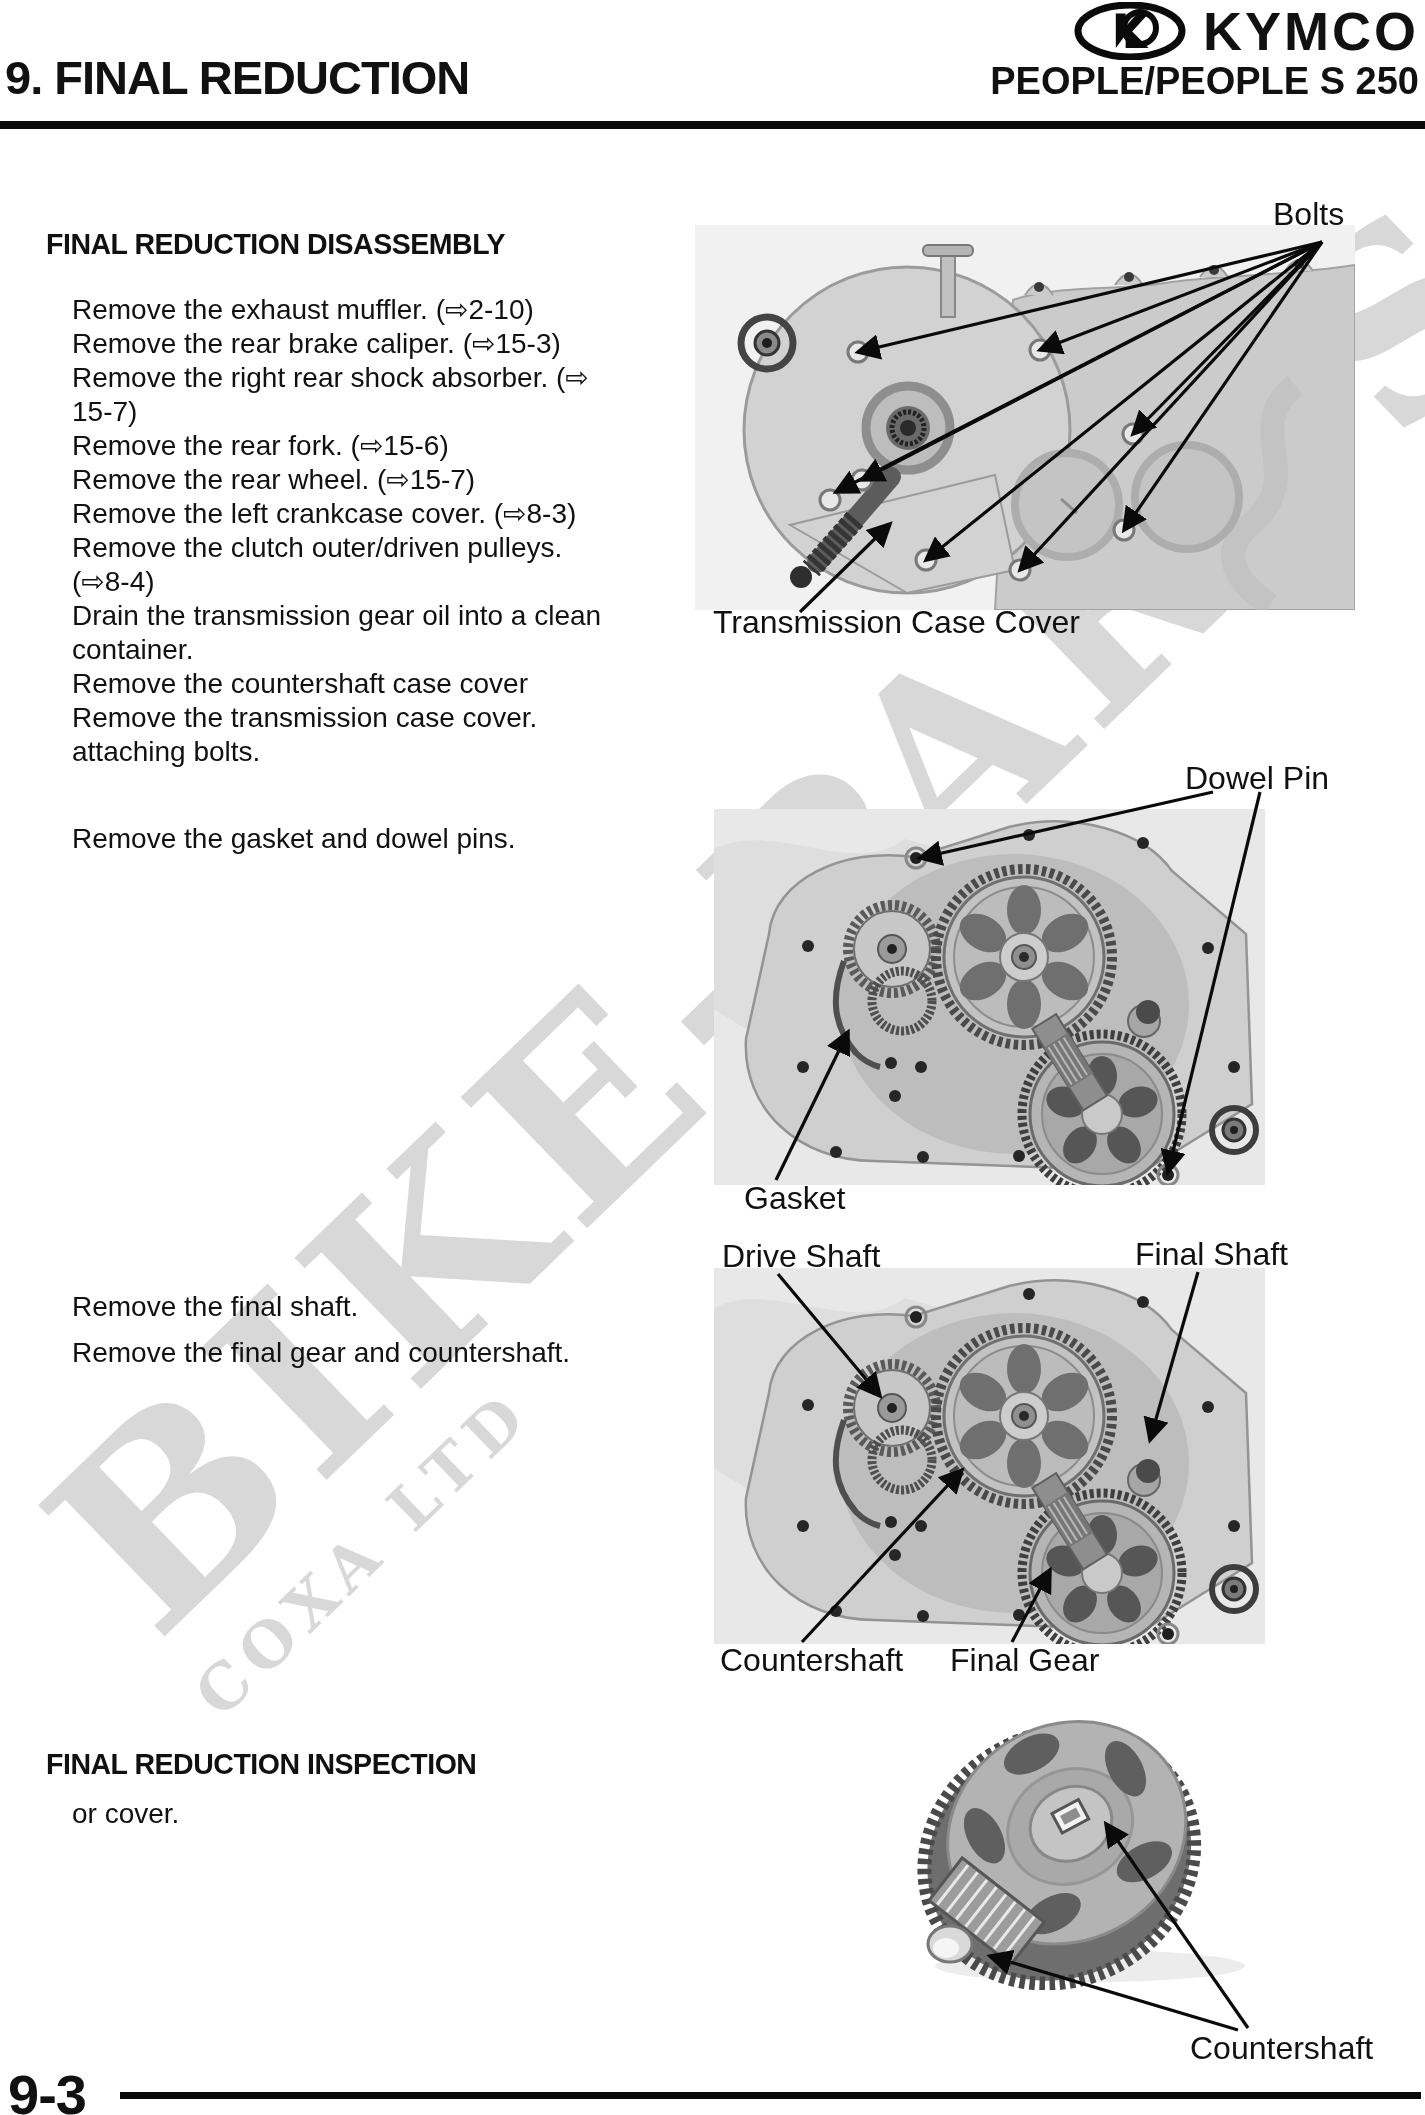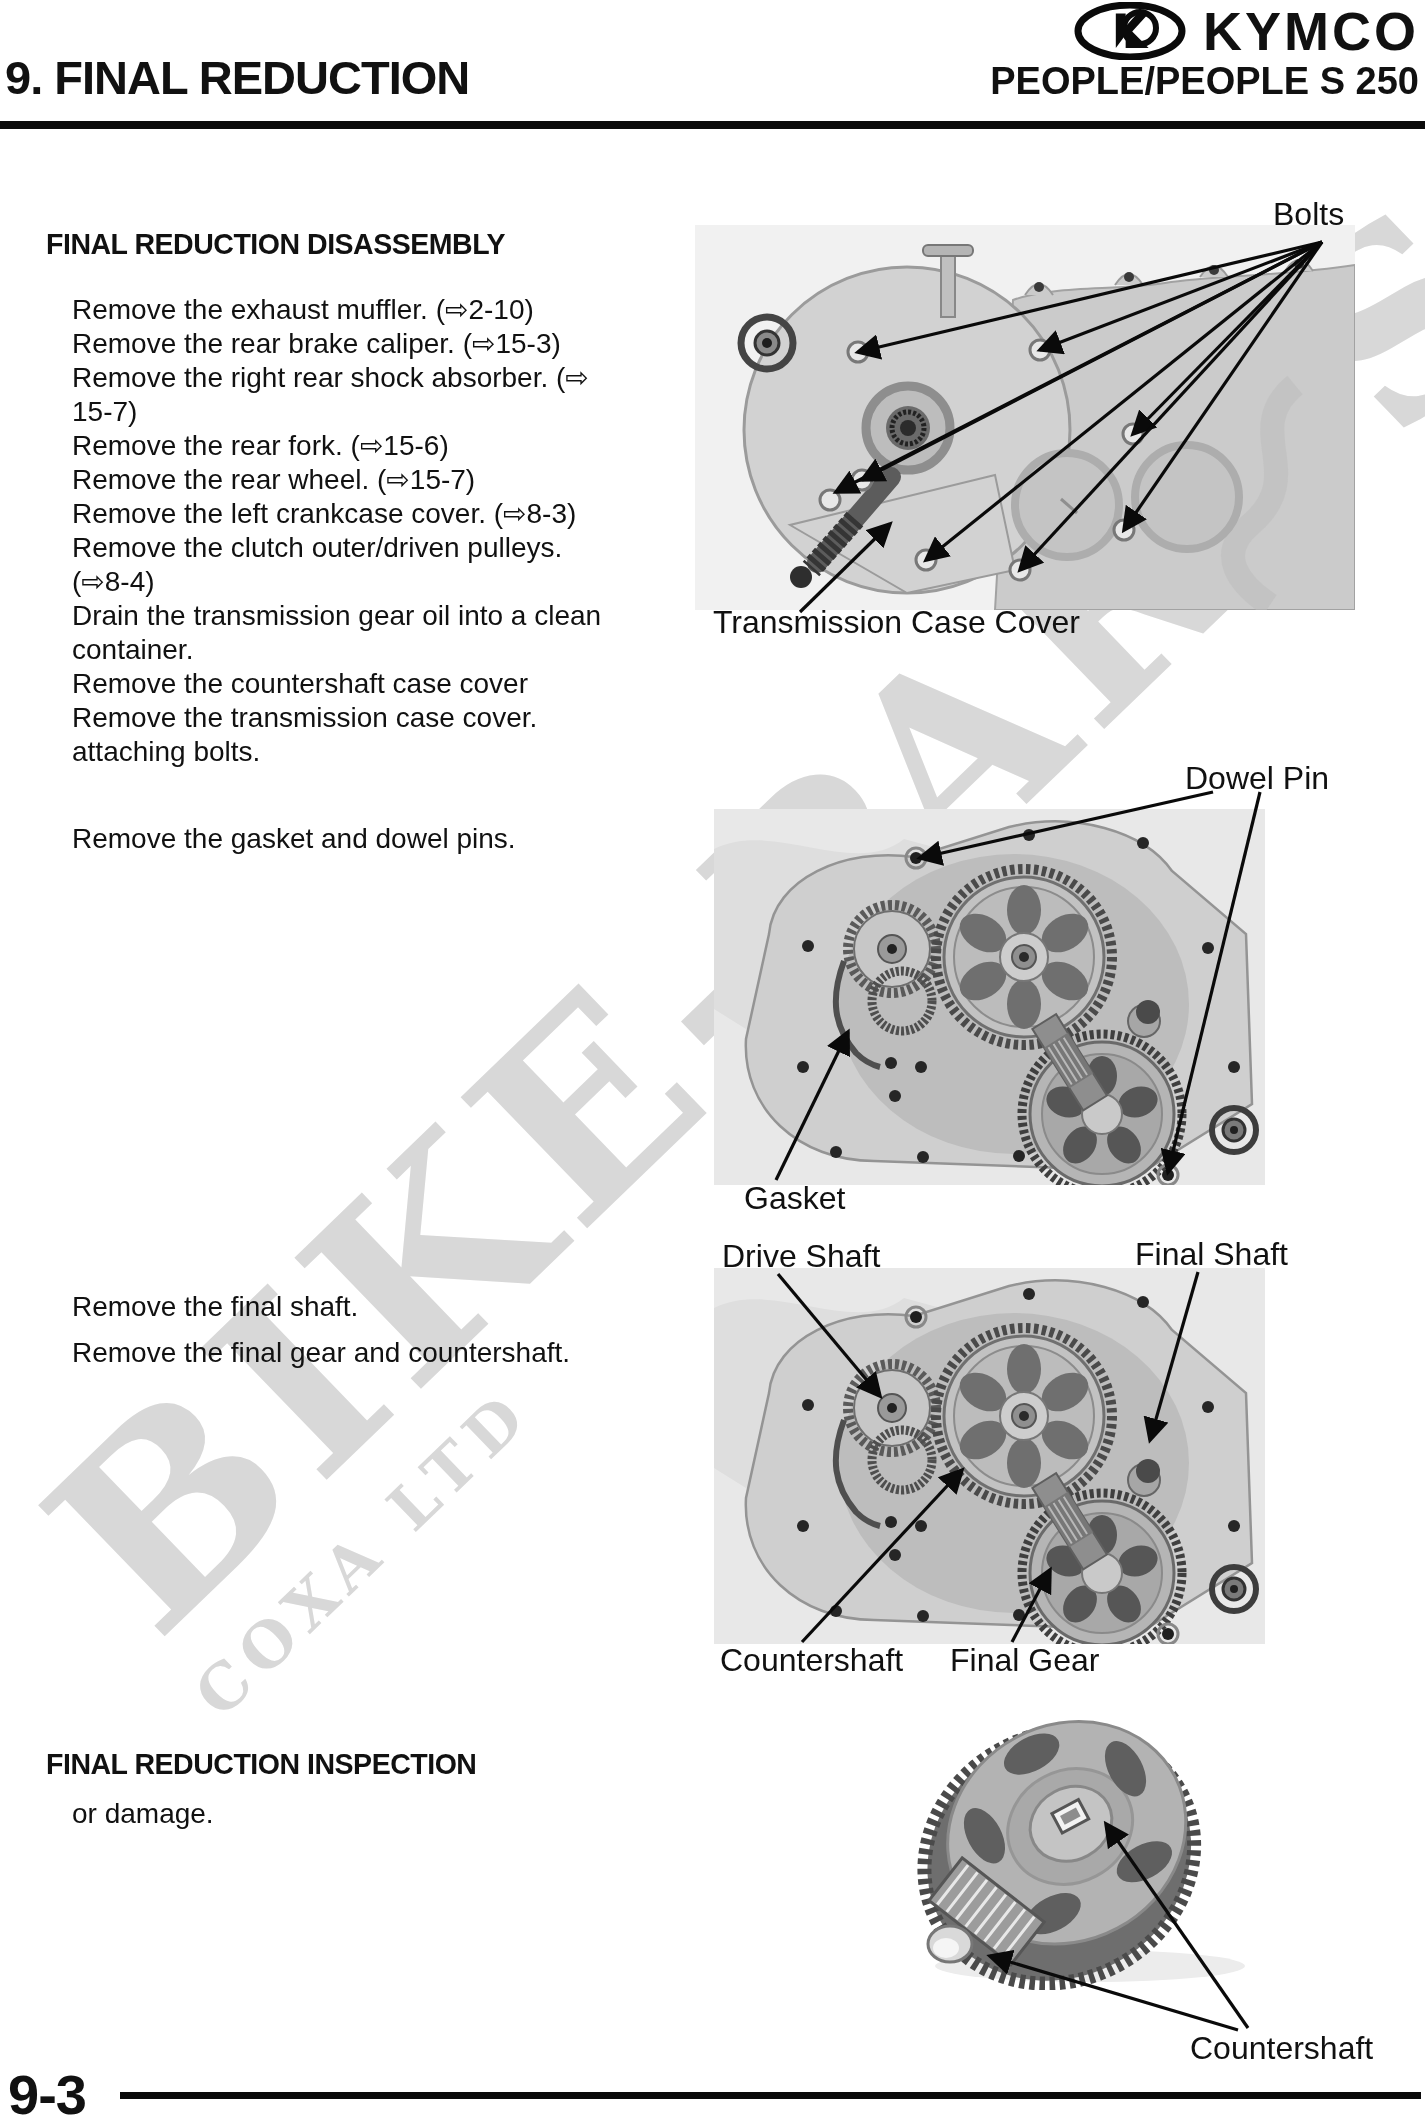--- a/index.html
+++ b/index.html
@@ -74,7 +74,7 @@
 
   <div class="abs sec-head" style="left:46px;top:1747px;">FINAL REDUCTION INSPECTION</div>
   <div class="abs body-text" style="left:46px;top:1797px;">
-    <div>or damage.</div>
+    <div>or cover.</div>
   </div>
 
   <svg width="0" height="0" style="position:absolute">

